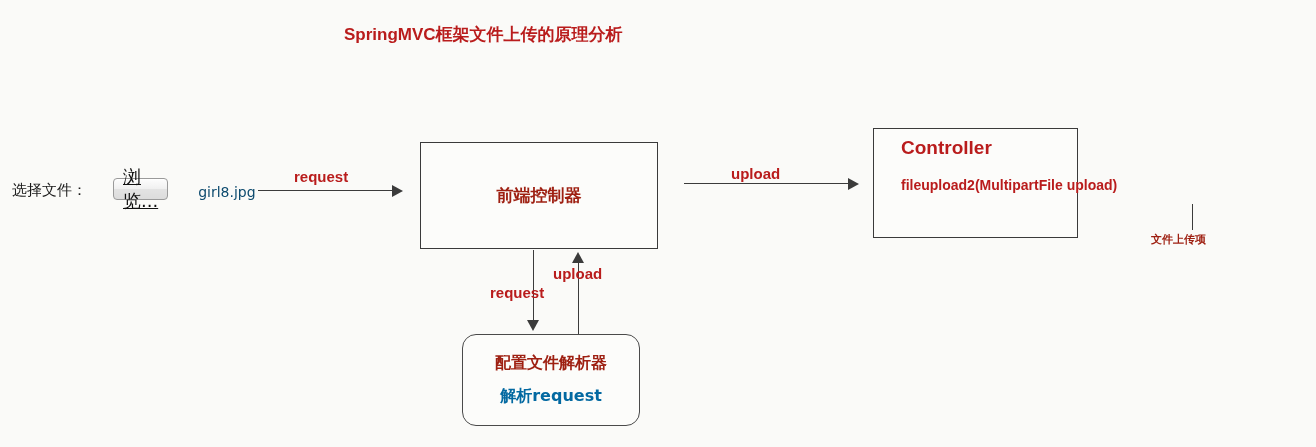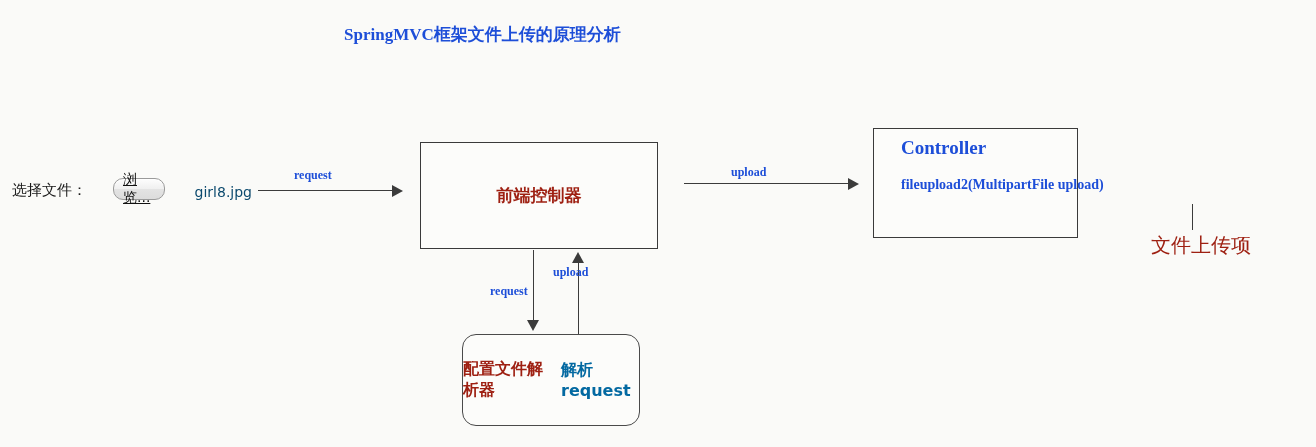--- a/index.html
+++ b/index.html
@@ -20,8 +20,8 @@
   }
 
   .red-mono {
-    color: #1d4ed8;
-    font-family: Liberation Serif, serif;
+    color: #b91c1c;
+    font-family: Liberation Sans, sans-serif;
     font-weight: bold;
     white-space: nowrap;
   }

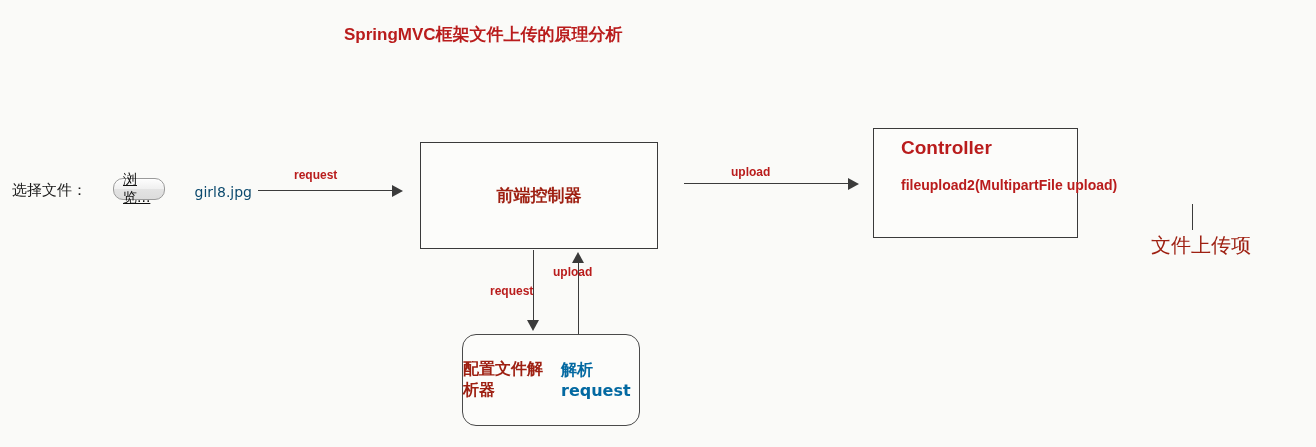--- a/index.html
+++ b/index.html
@@ -60,12 +60,12 @@
     justify-content: center;
     height: 22px;
     padding: 0 9px;
-    font-size: 14px;
+    font-size: 18px;
     color: #111;
     font-family: "DejaVu Sans", sans-serif;
     background: linear-gradient(to bottom, #fdfdfd 0%, #f0f0f0 48%, #e3e3e3 52%, #dcdcdc 100%);
     border: 1px solid #9a9a9a;
-    border-radius: 10px;
+    border-radius: 4px;
     box-shadow: 0 1px 0 rgba(255,255,255,0.75) inset;
     box-sizing: border-box;
     cursor: default;

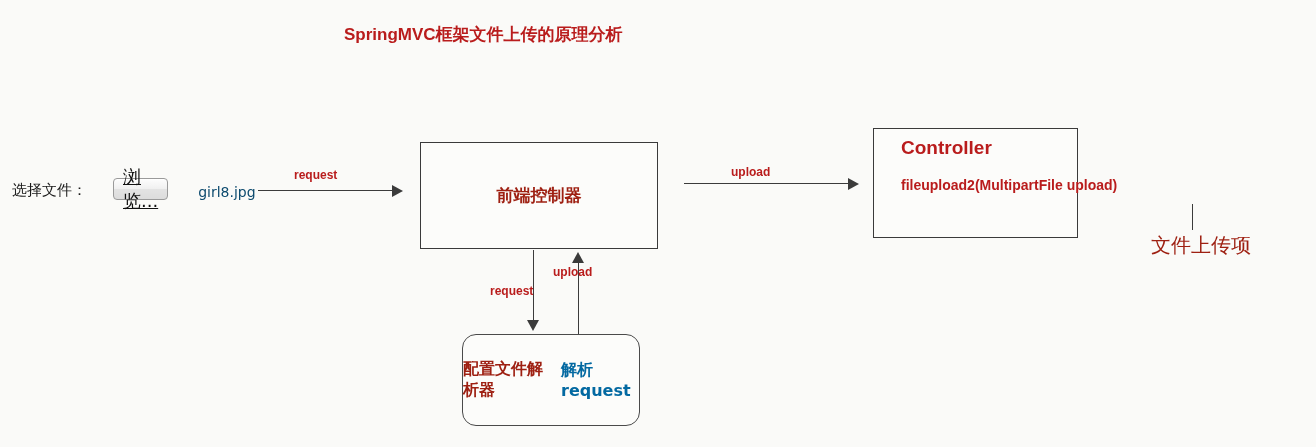--- a/index.html
+++ b/index.html
@@ -186,7 +186,7 @@
   }
   .edge-label {
     position: absolute;
-    font-size: 12px;
+    font-size: 15px;
   }
 
   

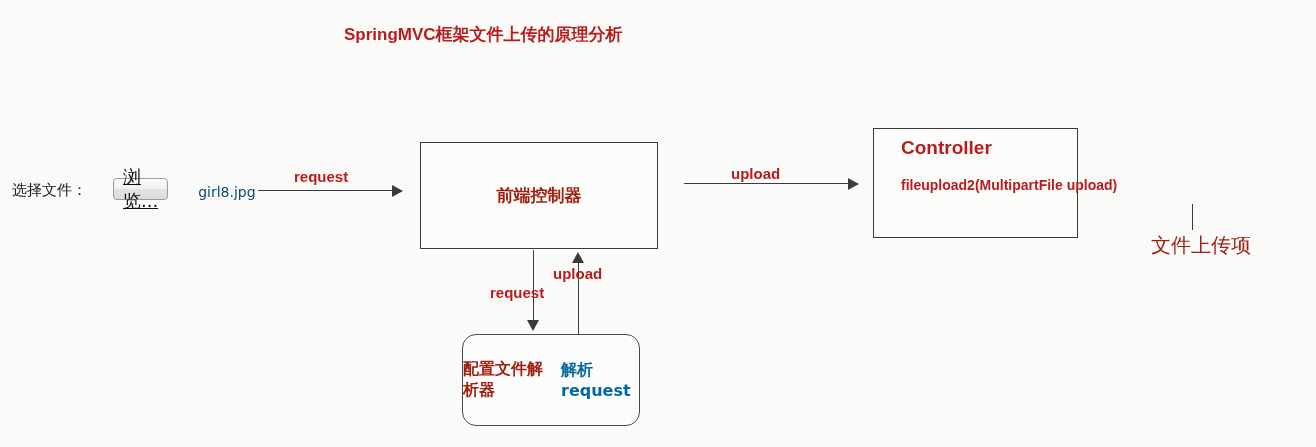--- a/index.html
+++ b/index.html
@@ -215,10 +215,10 @@
     position: absolute;
     left: 1151px;
     top: 232px;
-    font-size: 20px;
+    font-size: 11px;
     color: #9e2012;
     font-family: "DejaVu Sans", sans-serif;
-    font-weight: normal;
+    font-weight: bold;
     white-space: nowrap;
   }
 </style>

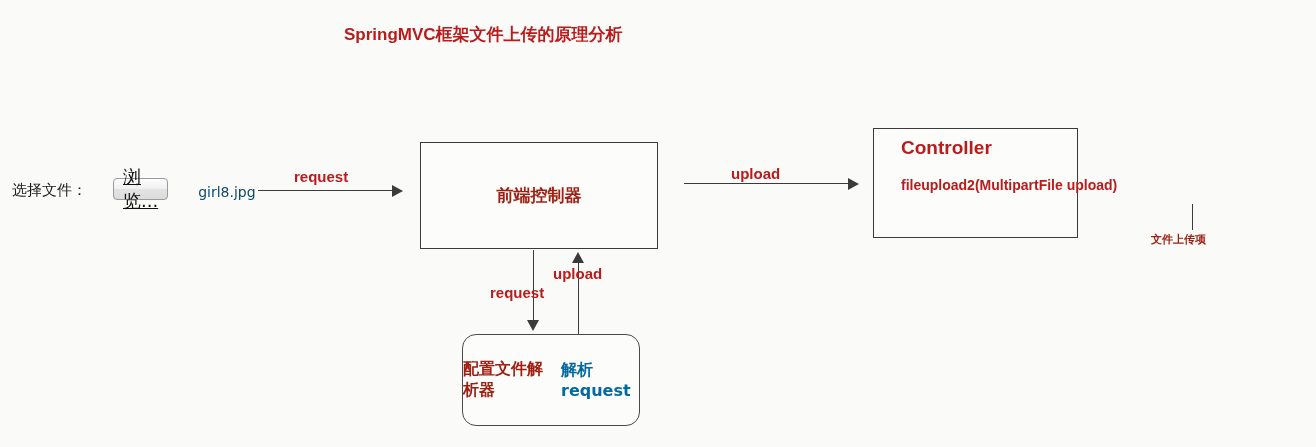--- a/index.html
+++ b/index.html
@@ -135,7 +135,7 @@
     border-radius: 14px;
     border: 1px solid #4a4a4a;
     display: flex;
-    flex-direction: row;
+    flex-direction: column;
     align-items: center;
     justify-content: center;
     gap: 12px;

